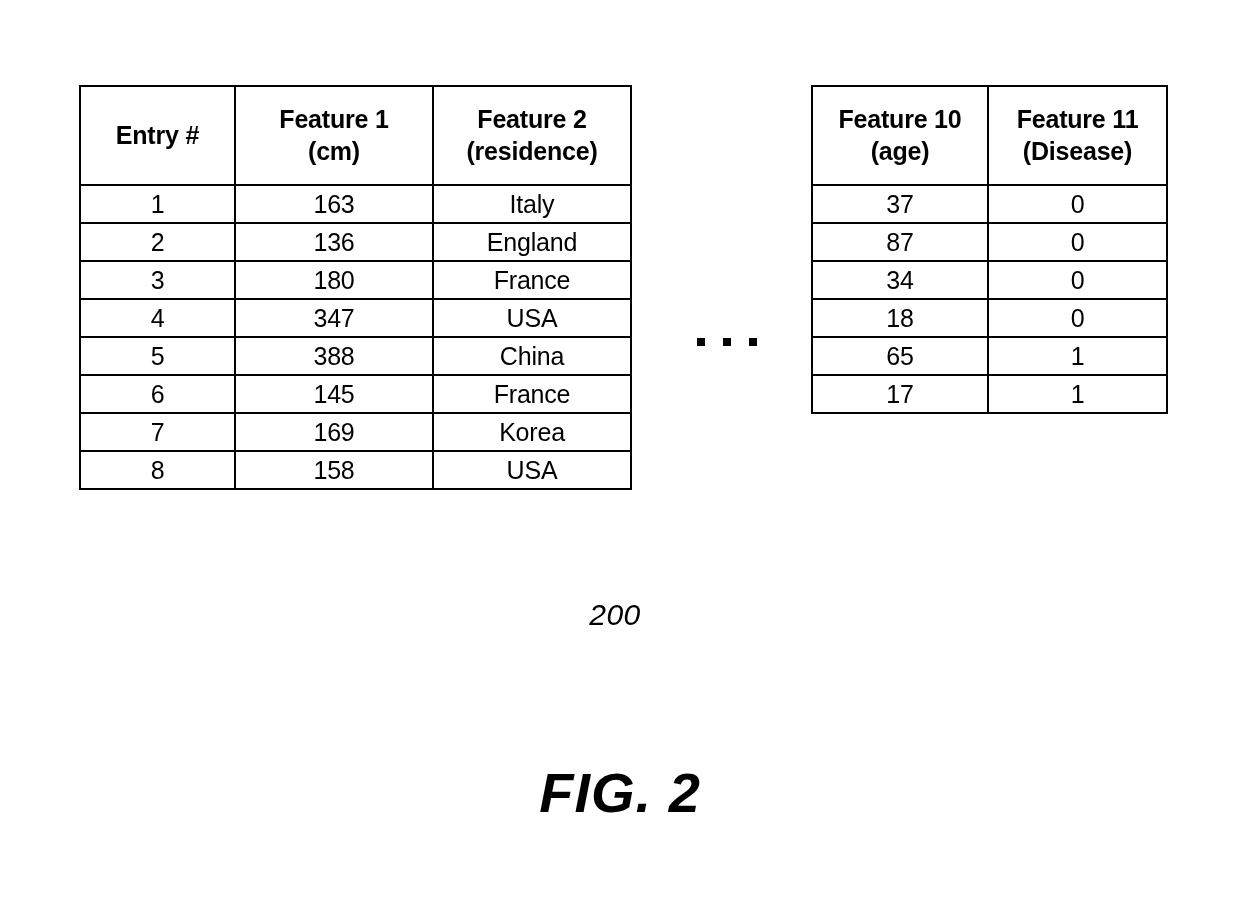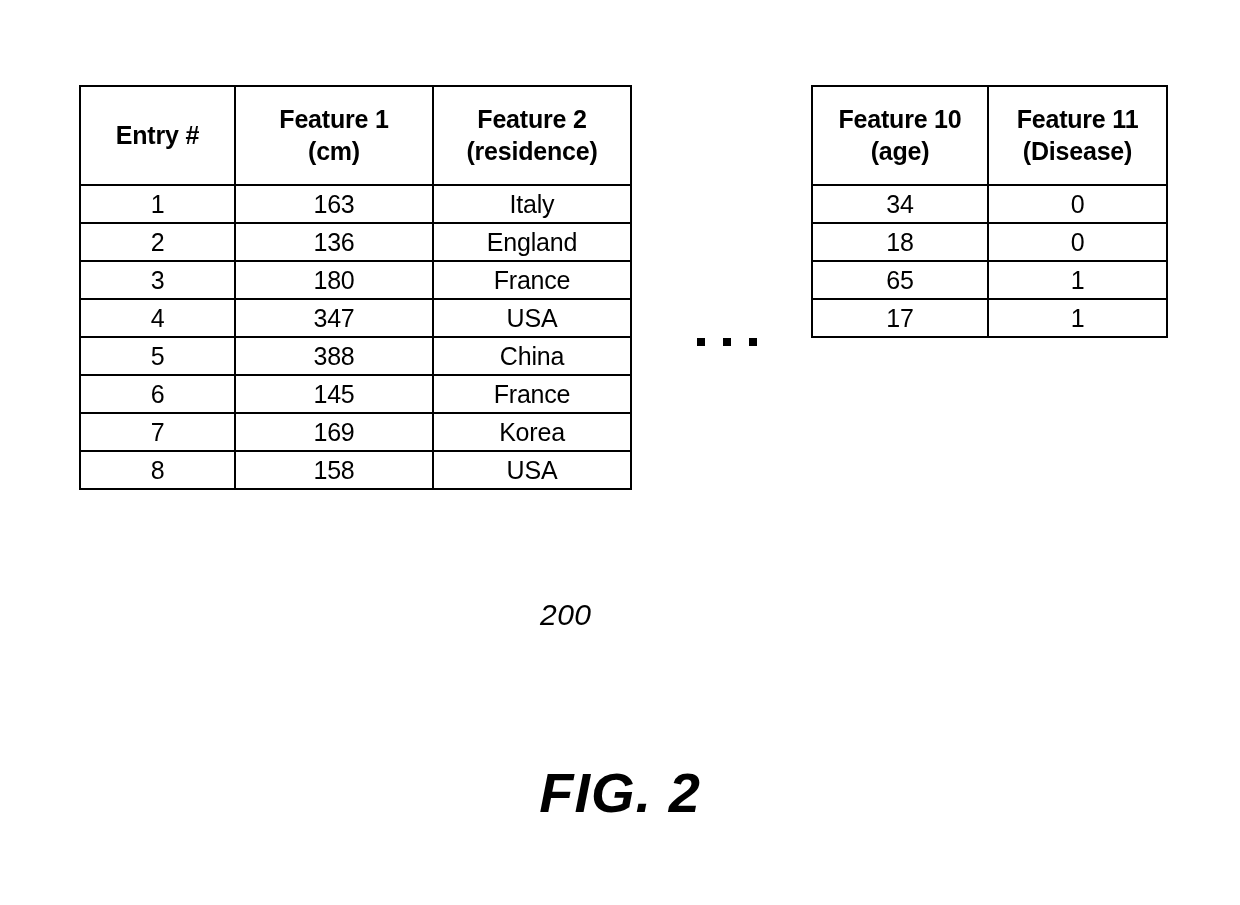--- a/index.html
+++ b/index.html
@@ -204,6 +204,10 @@
     </thead>
     <tbody>
       <tr>
+        <td>37</td>
+        <td>0</td>
+      </tr>
+      <tr>
         <td>34</td>
         <td>0</td>
       </tr>

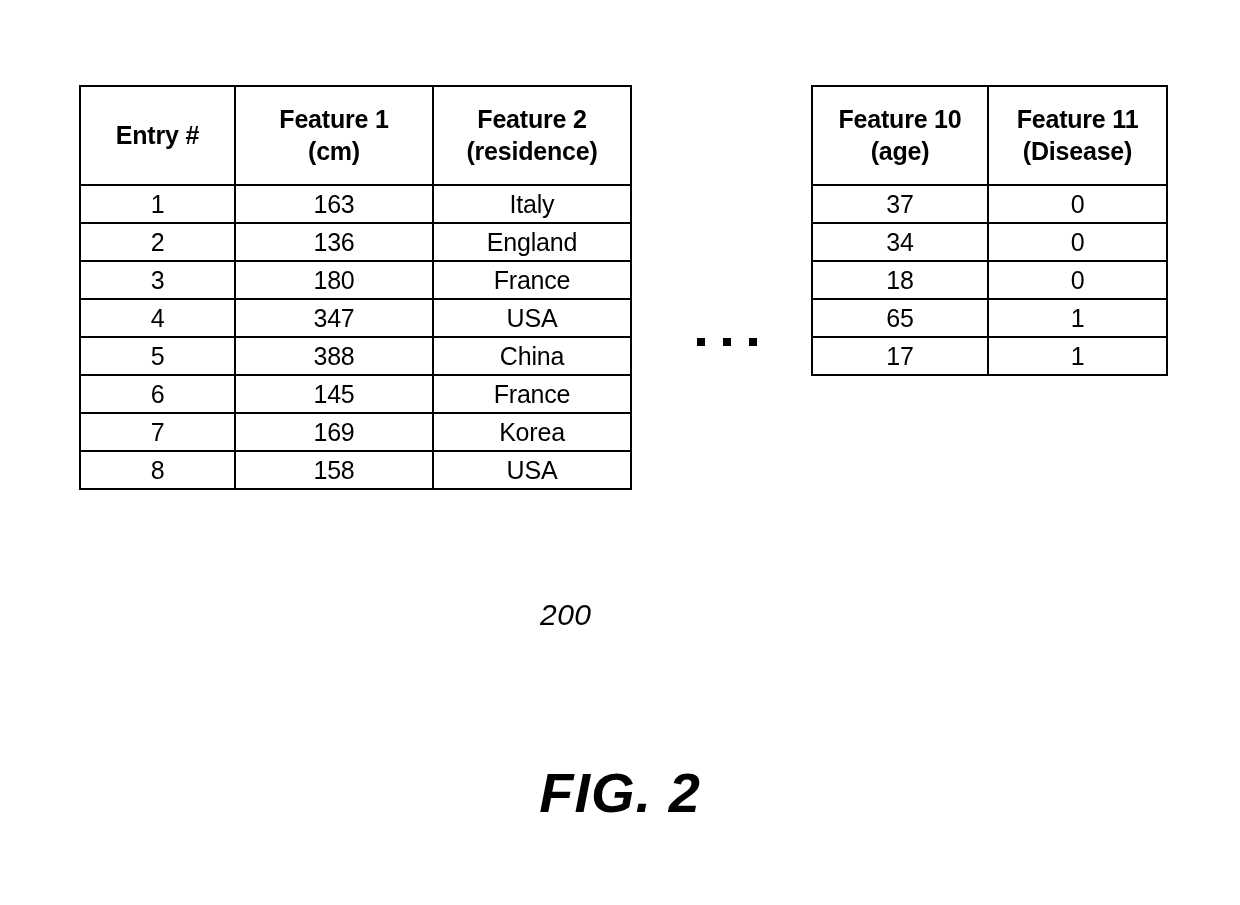--- a/index.html
+++ b/index.html
@@ -208,6 +208,10 @@
         <td>0</td>
       </tr>
       <tr>
+        <td>87</td>
+        <td>0</td>
+      </tr>
+      <tr>
         <td>34</td>
         <td>0</td>
       </tr>

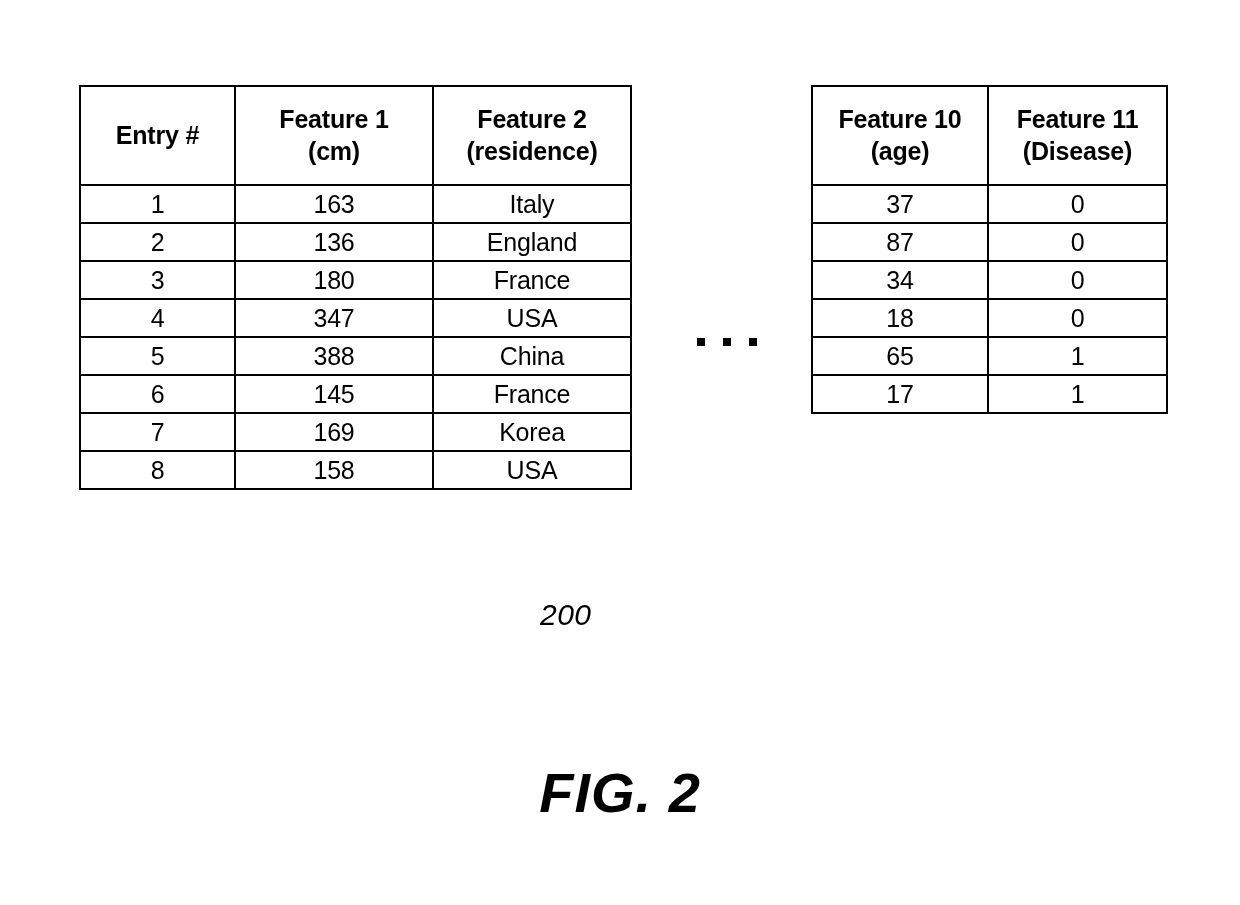--- a/index.html
+++ b/index.html
@@ -98,7 +98,7 @@
     left: 540px;
     top: 598px;
     width: 150px;
-    text-align: left;
+    text-align: center;
     font-size: 30px;
     font-style: italic;
     font-weight: normal;

